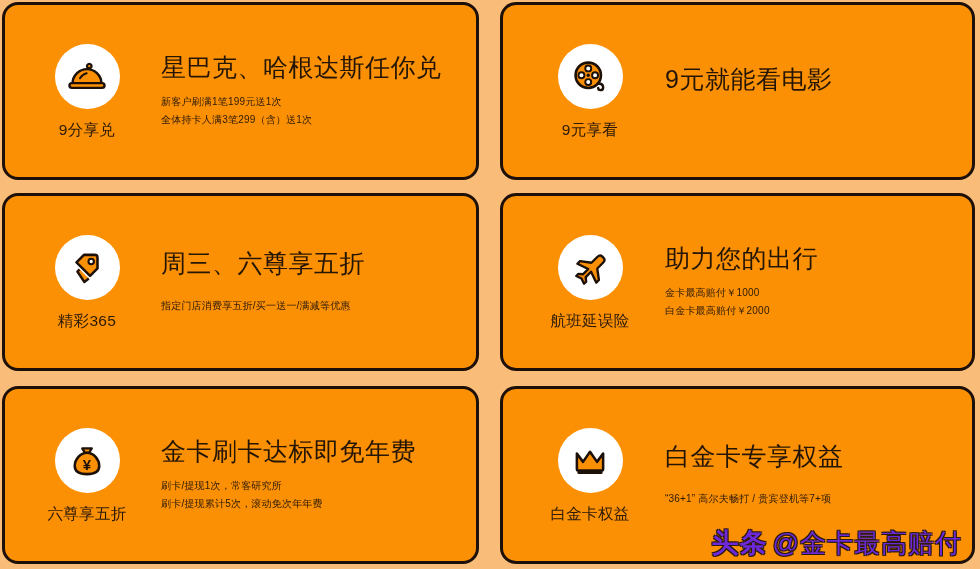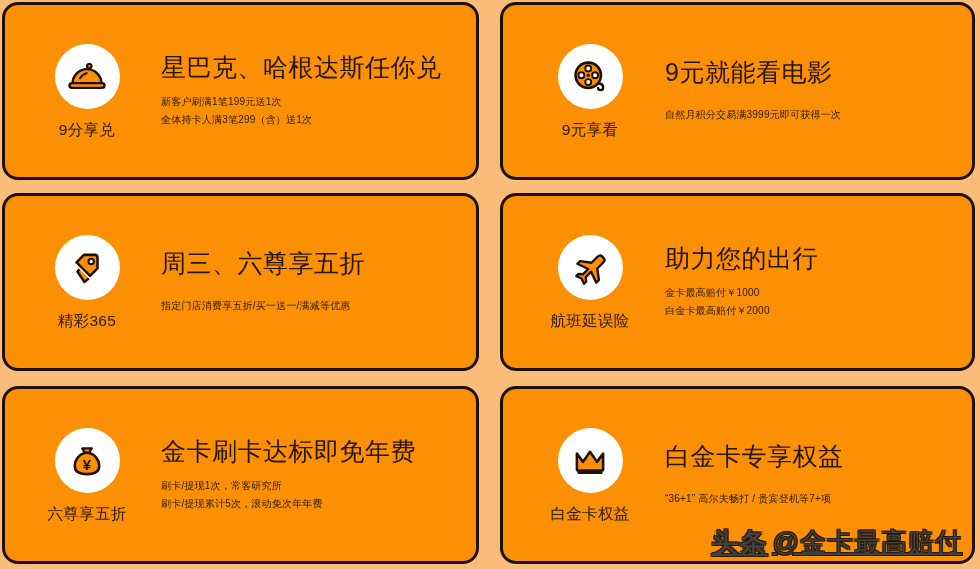--- a/index.html
+++ b/index.html
@@ -141,9 +141,6 @@
       </div>
       <div class="textblock">
         <div class="card-title">9元就能看电影</div>
-        <div class="card-lines single">
-          <div class="card-line">自然月积分交易满3999元即可获得一次</div>
-        </div>
       </div>
     </div>
   </div>

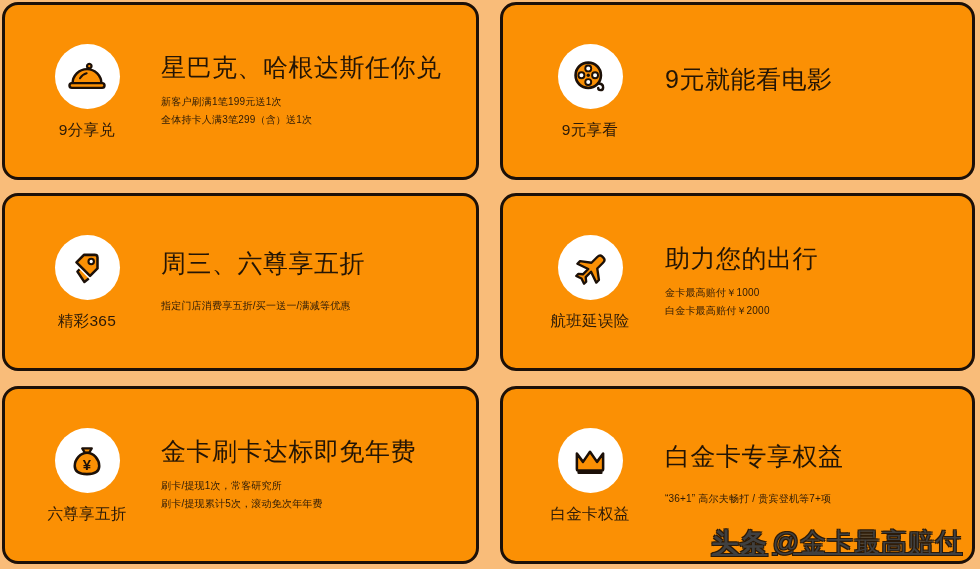--- a/index.html
+++ b/index.html
@@ -86,11 +86,10 @@
   .watermark{
     position:absolute;
     right:18px;bottom:8px;
-    display:flex;align-items:flex-start;gap:5px;
-    color:#404040;
+    display:flex;align-items:center;gap:5px;
+    color:#6d28d9;
     text-shadow:1px 1px 0 #2a1a0a, -1px 1px 0 #2a1a0a, 1px -1px 0 #2a1a0a, -1px -1px 0 #2a1a0a;
     pointer-events:none;
-    text-decoration:underline;
   }
   .wm-brand{font-size:27px;font-weight:bold;letter-spacing:1px;}
   .wm-handle{font-size:26px;letter-spacing:1px;}

